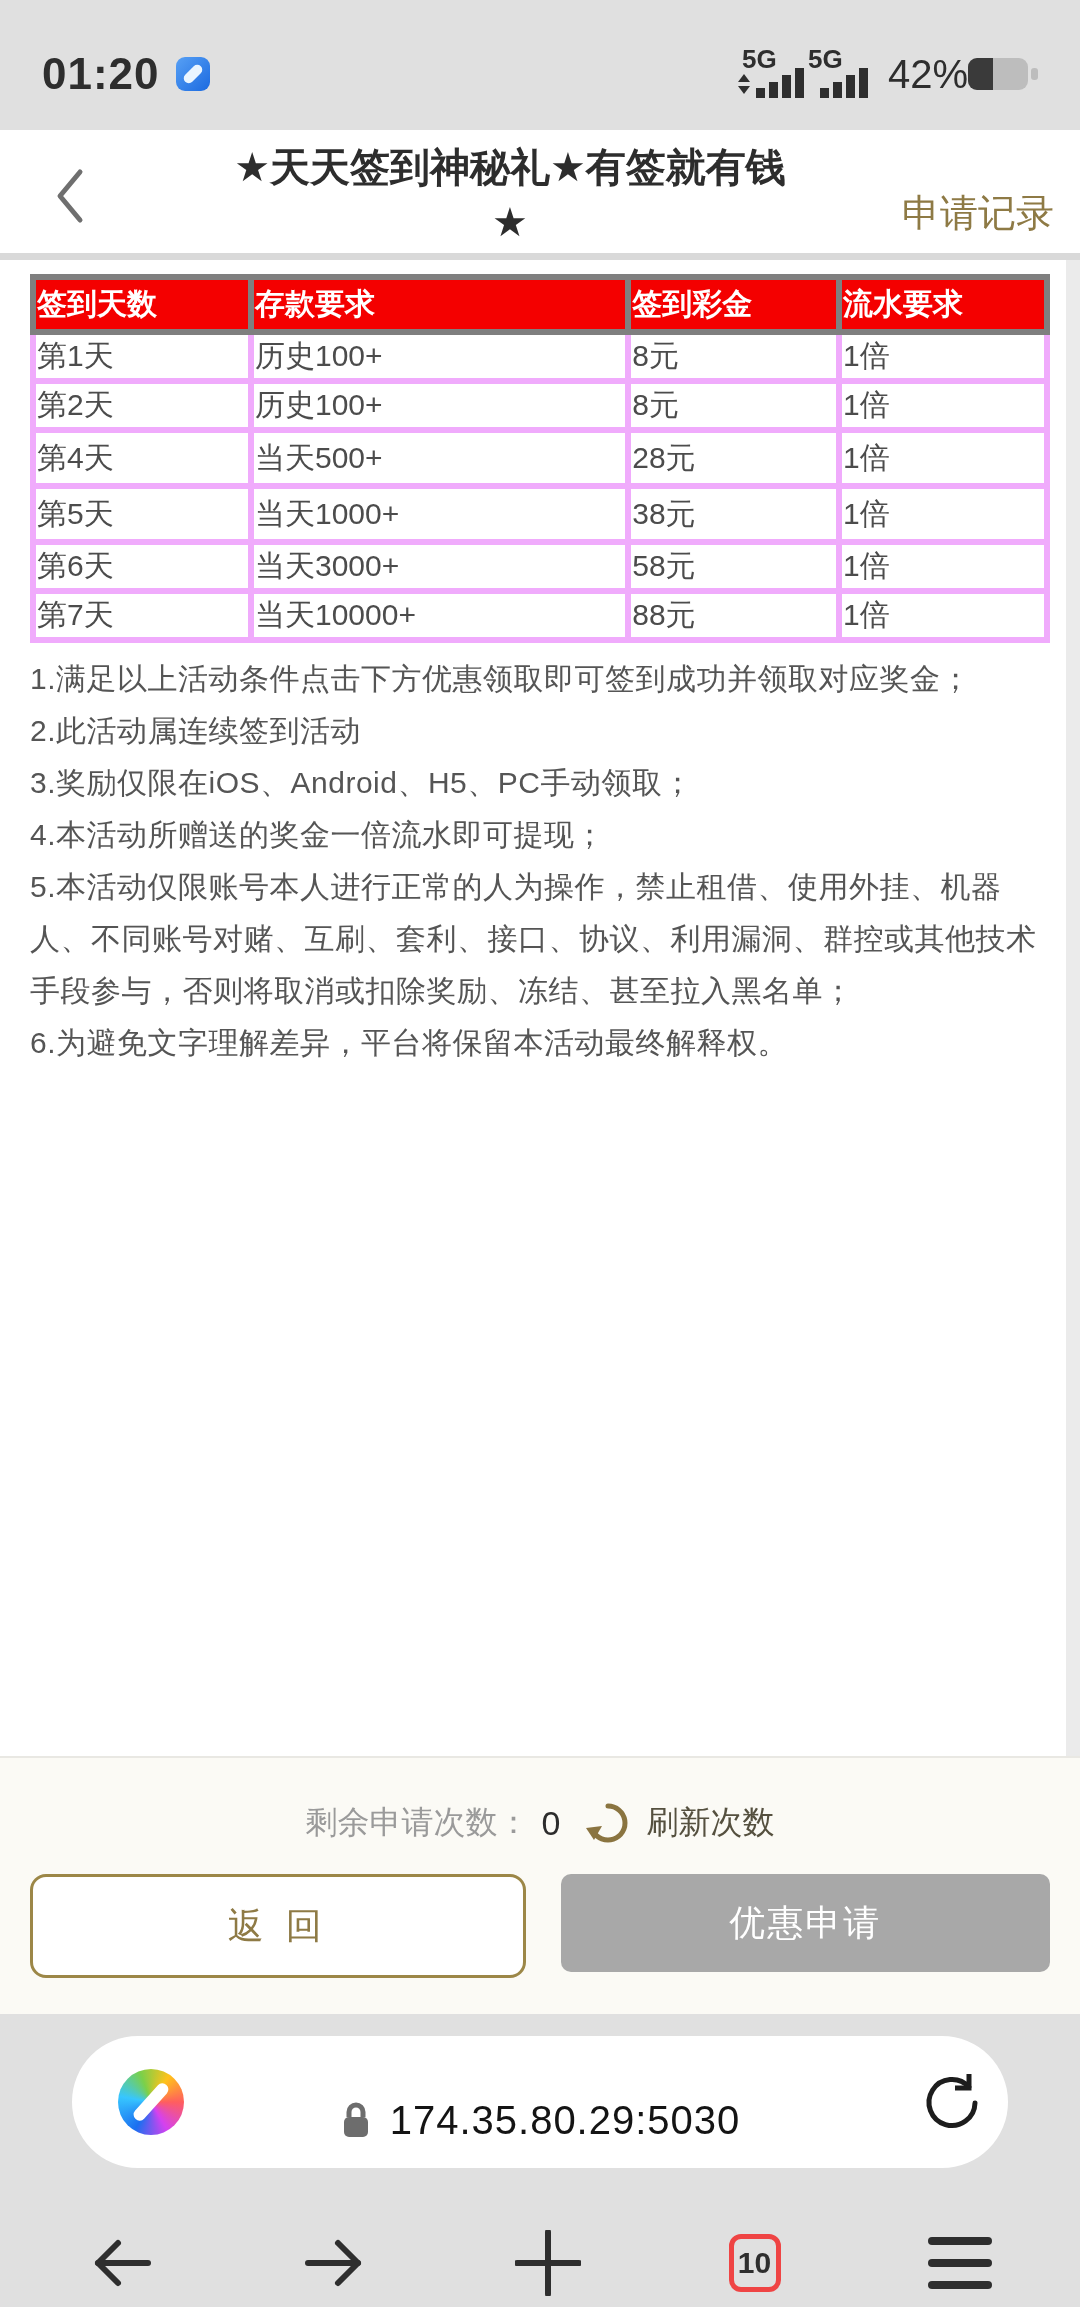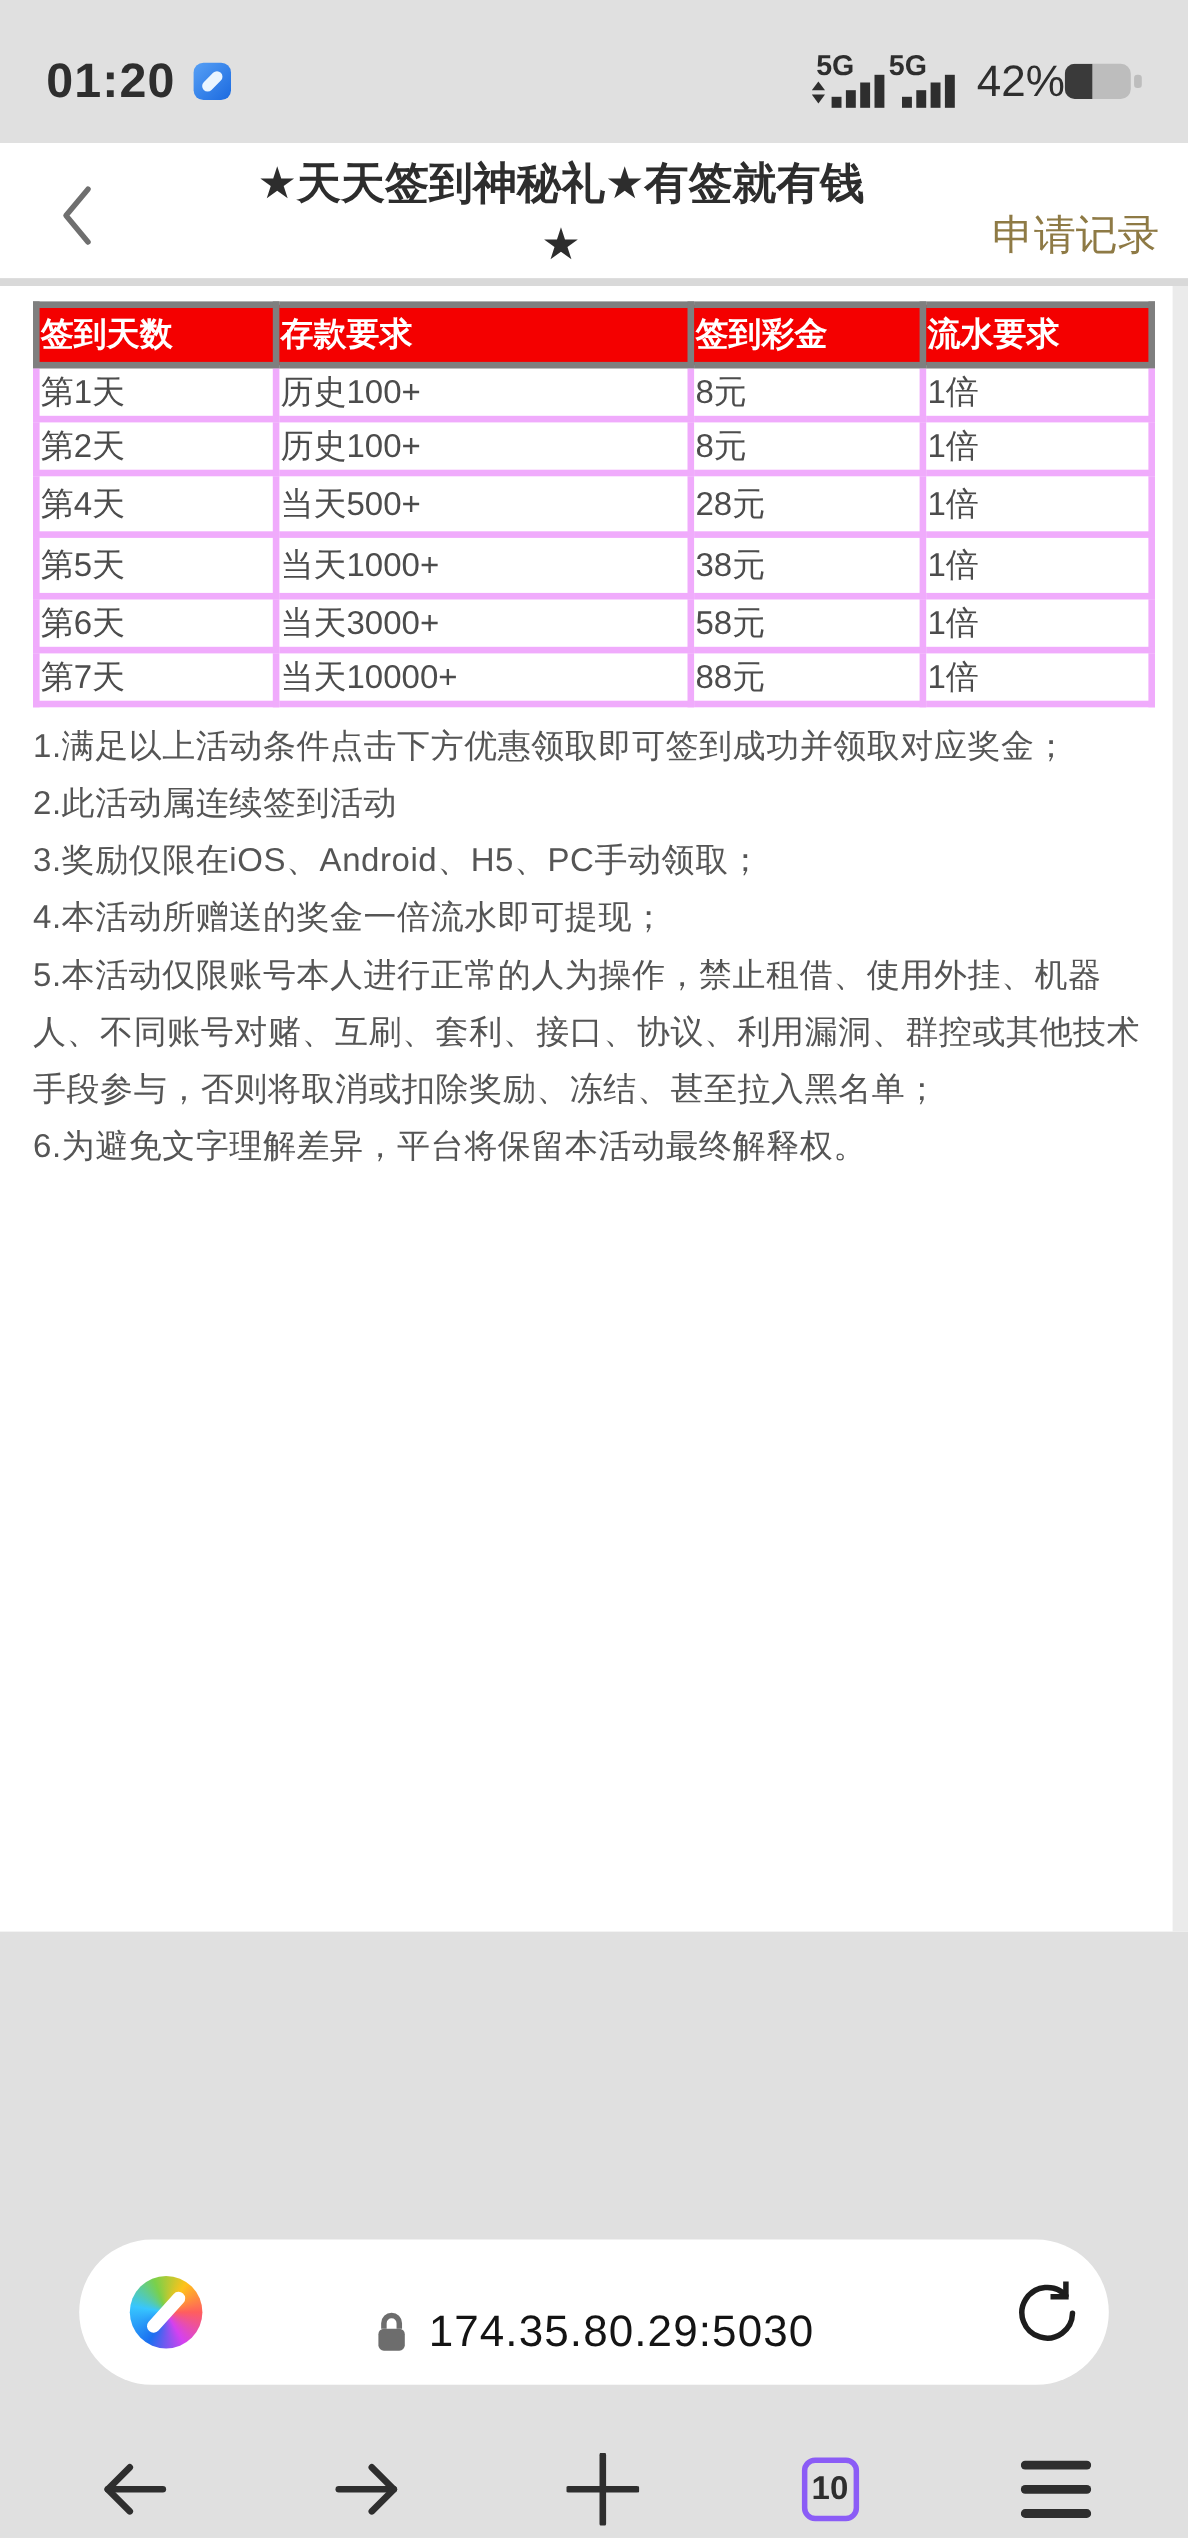--- a/index.html
+++ b/index.html
@@ -197,6 +197,21 @@
     </div>
   </div>
 
+  <div class="footer">
+    <div class="counter-row">
+      <span class="counter-label">剩余申请次数：</span>
+      <span class="counter-value">0</span>
+      <svg class="refresh-gold" width="46" height="46" viewBox="0 0 46 46">
+        <path d="M24 6 a17 17 0 1 1 -15 25" fill="none" stroke="#8a7440" stroke-width="5" stroke-linecap="round"></path>
+        <polygon points="2,28 18,26 10,40" fill="#8a7440"></polygon>
+      </svg>
+      <span class="refresh-label">刷新次数</span>
+    </div>
+    <div class="btn-row">
+      <div class="btn-back">返 回</div>
+      <div class="btn-apply">优惠申请</div>
+    </div>
+  </div>
 
   <div class="chrome">
     <div class="urlpill">

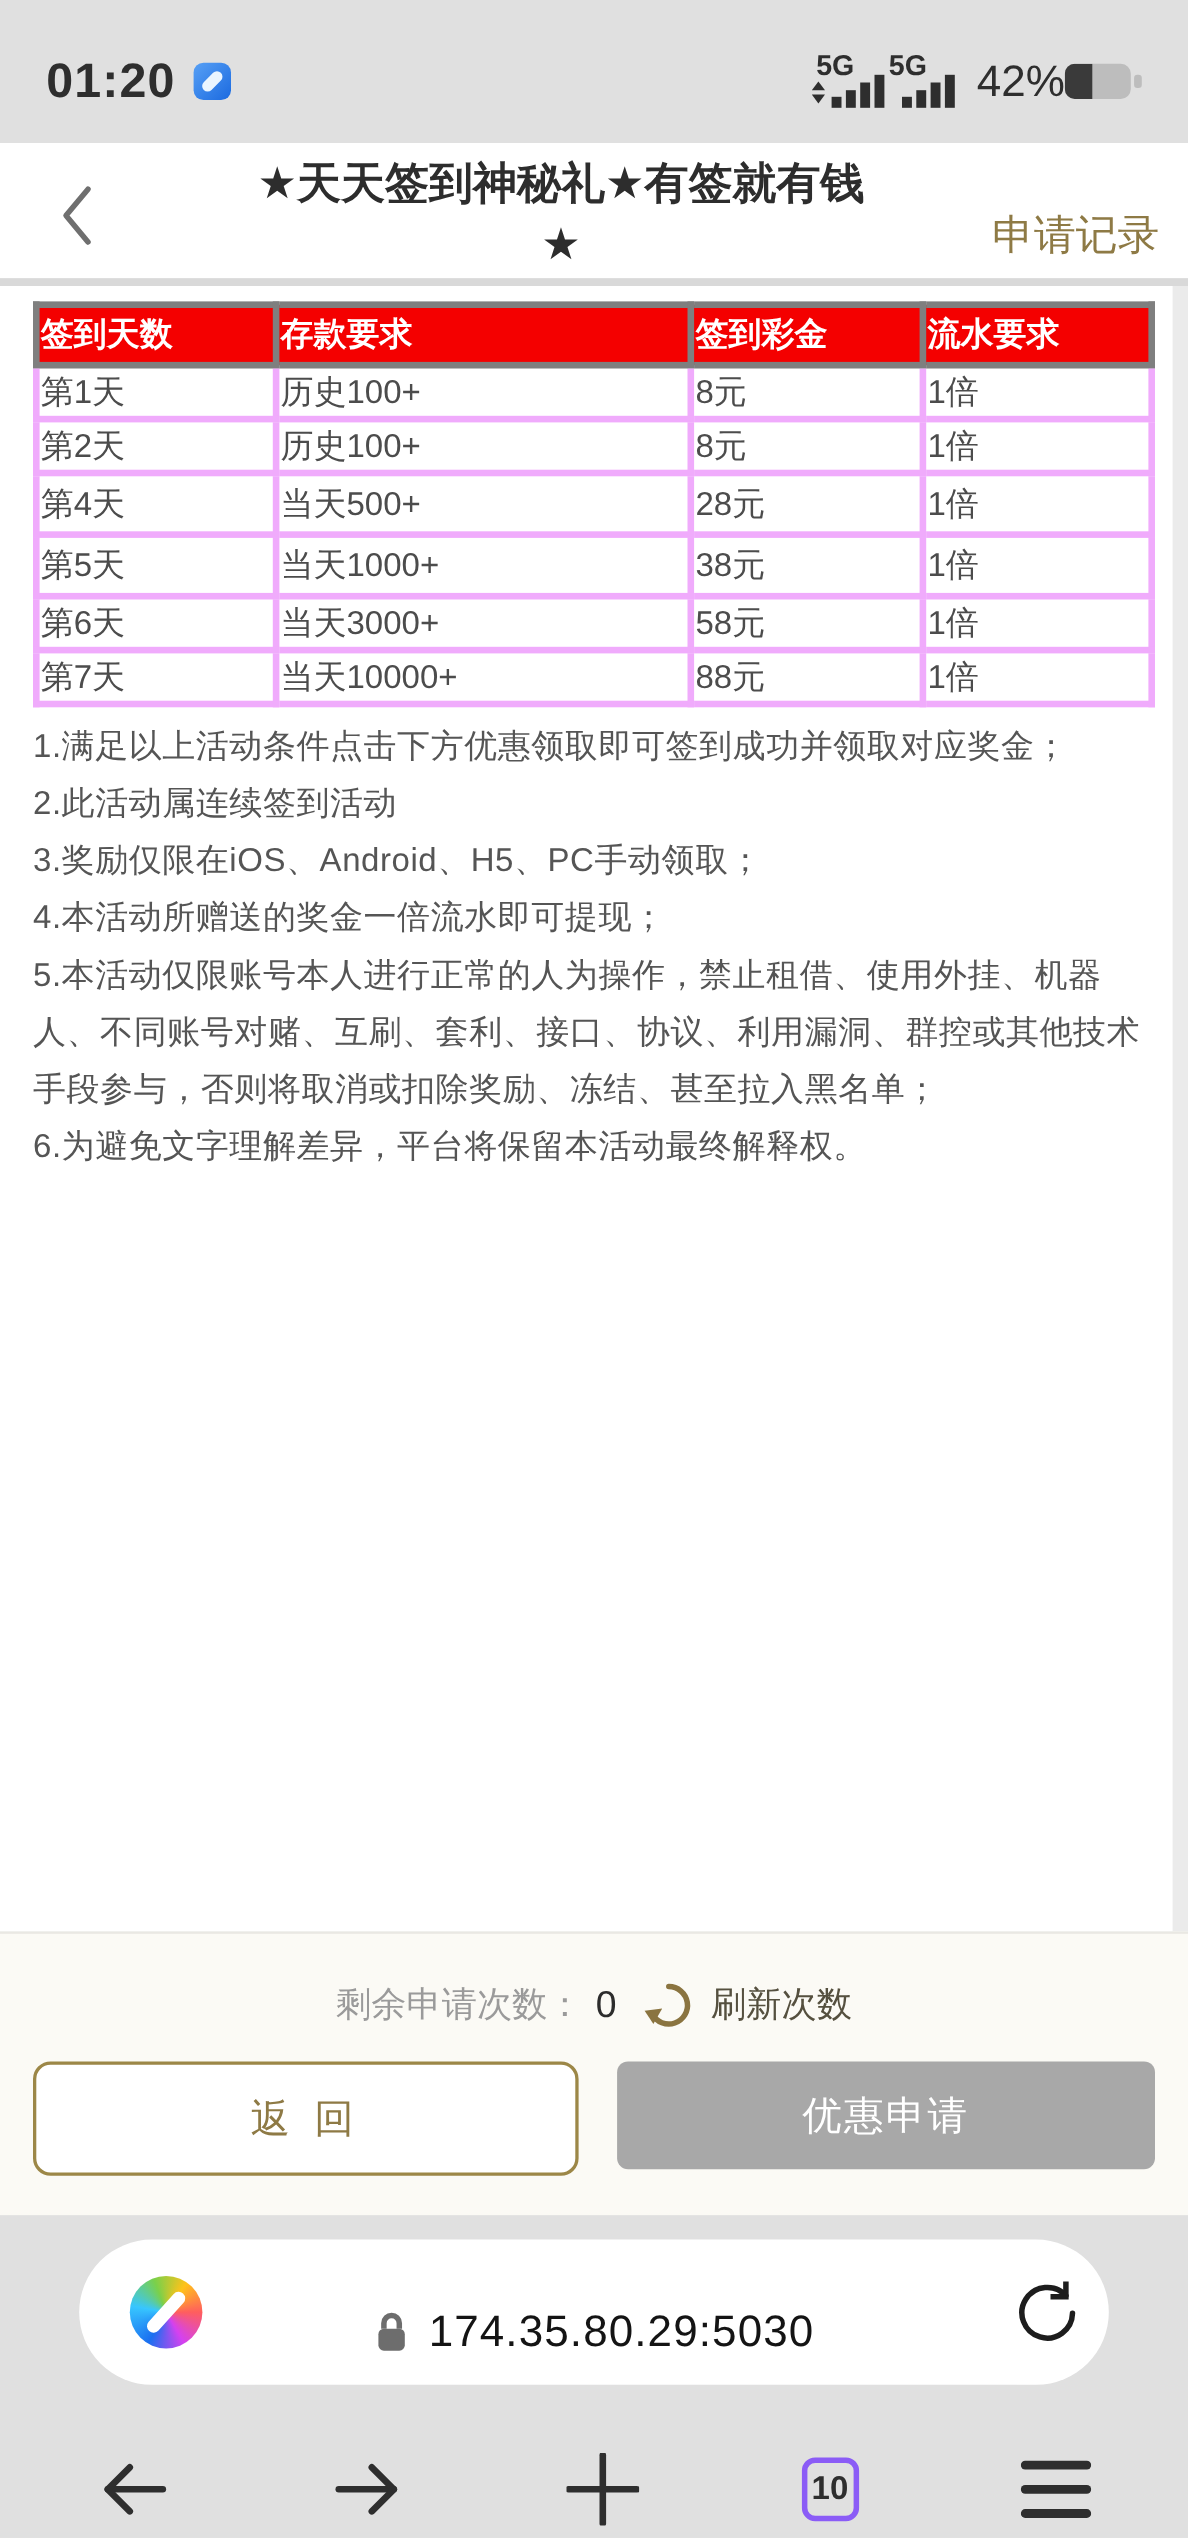--- a/index.html
+++ b/index.html
@@ -77,7 +77,7 @@
   .reload{position:absolute;right:26px;top:36px;}
   .navrow{position:absolute;top:216px;left:0;width:1080px;height:66px;display:flex;align-items:center;
           justify-content:space-between;padding:0 88px;box-sizing:border-box;}
-  .tabbox{width:52px;height:58px;border:5px solid #8b5cf6;border-radius:12px;display:flex;align-items:center;
+  .tabbox{width:52px;height:58px;border:5px solid #ef4444;border-radius:12px;display:flex;align-items:center;
           justify-content:center;font-size:30px;font-weight:600;color:#2e2e2e;box-sizing:border-box;}
 </style>
 </head>

